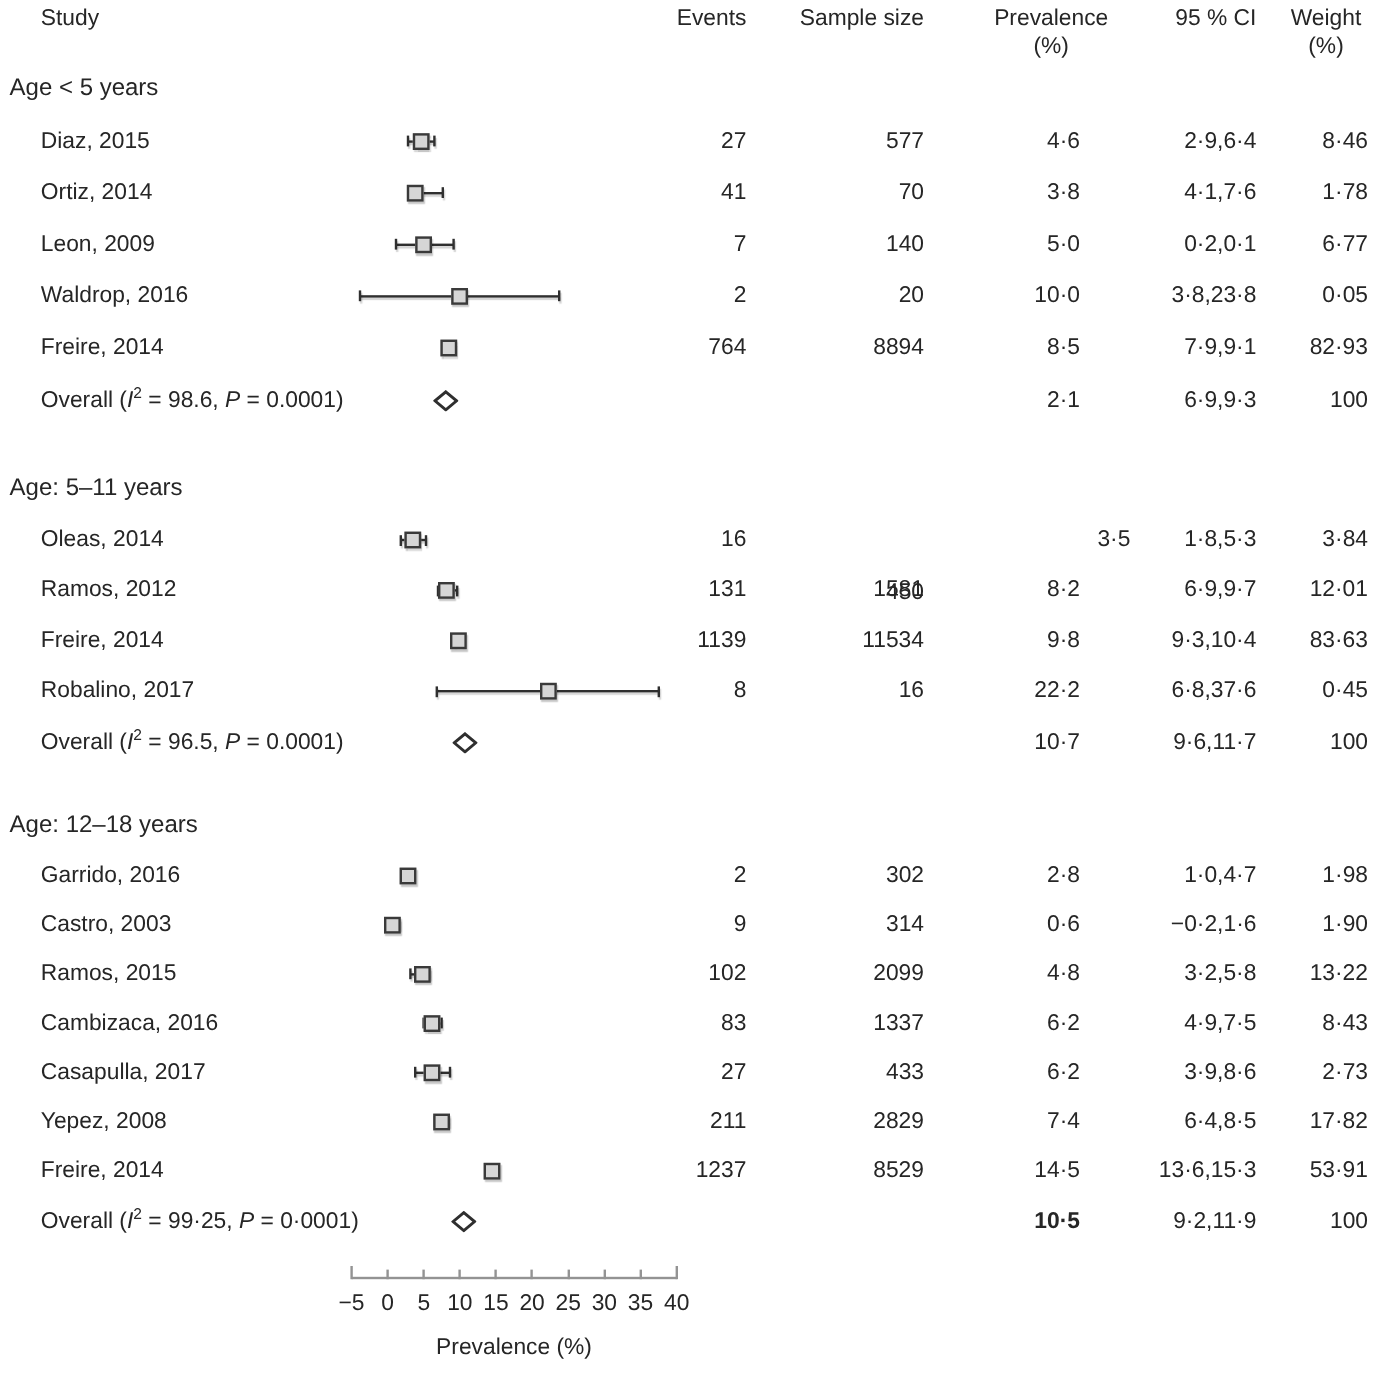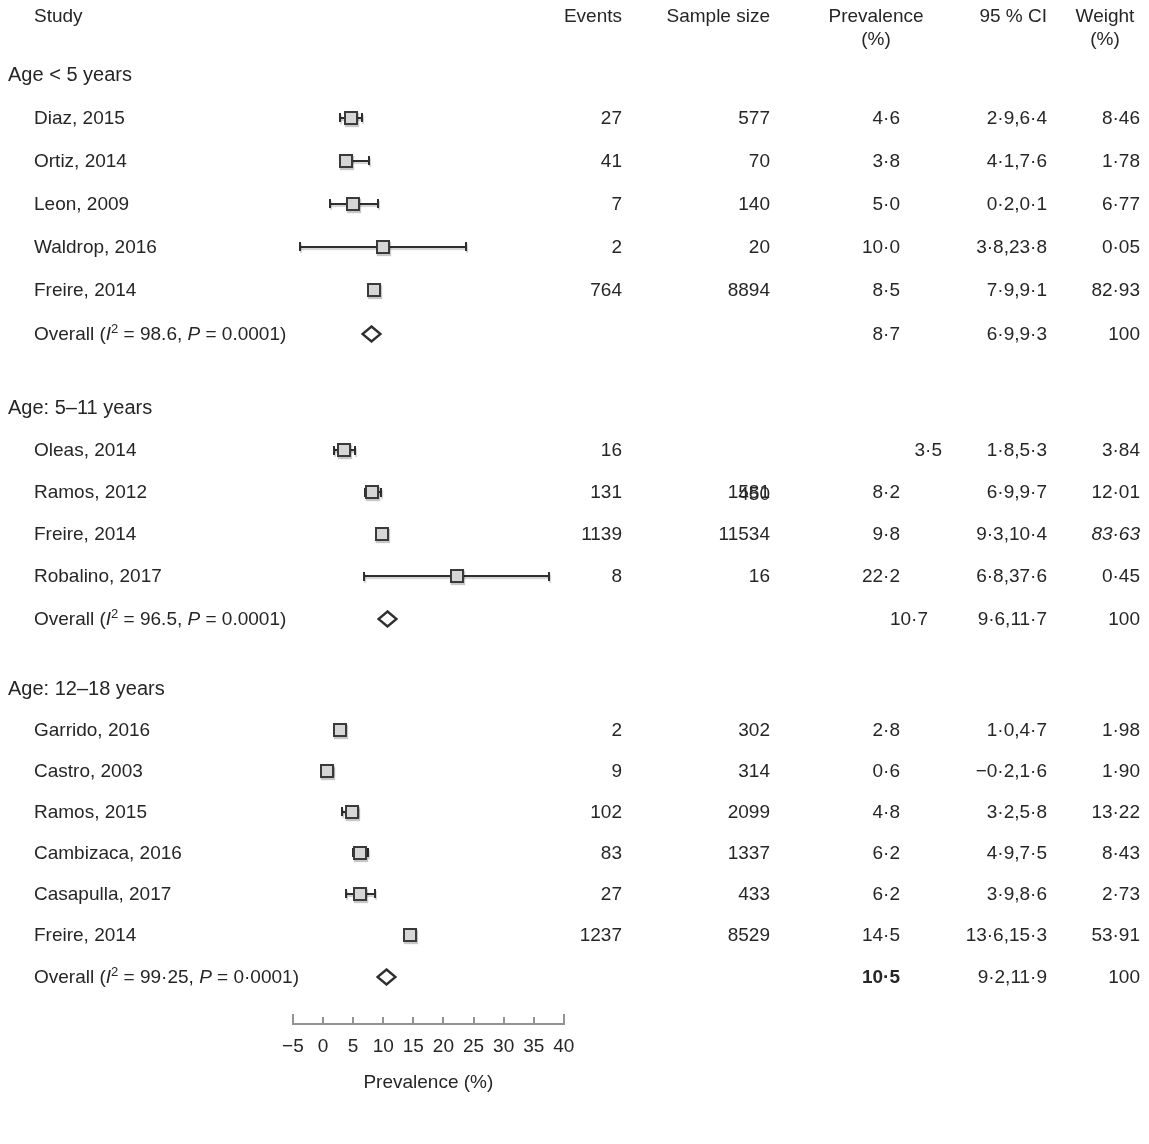--- a/index.html
+++ b/index.html
@@ -109,7 +109,7 @@
         <div class="diamond" style="left: 361.28px;"><svg width="21" height="18" viewBox="0 0 21 18">
             <polygon points="10.5,1.5 19.5,9 10.5,16.5 1.5,9" fill="#ffffff" stroke="#2f2f2f" stroke-width="2.4"></polygon>
           </svg></div>
-        <div class="num" style="left: 772px; width: 128px;">8·7</div>
+        <div class="num" style="left: 772px; width: 128px;">2·1</div>
         <div class="num" style="left: 900px; width: 147px;">6·9,9·3</div>
         <div class="num" style="left: 1040px; width: 100px;">100</div>
       </div>

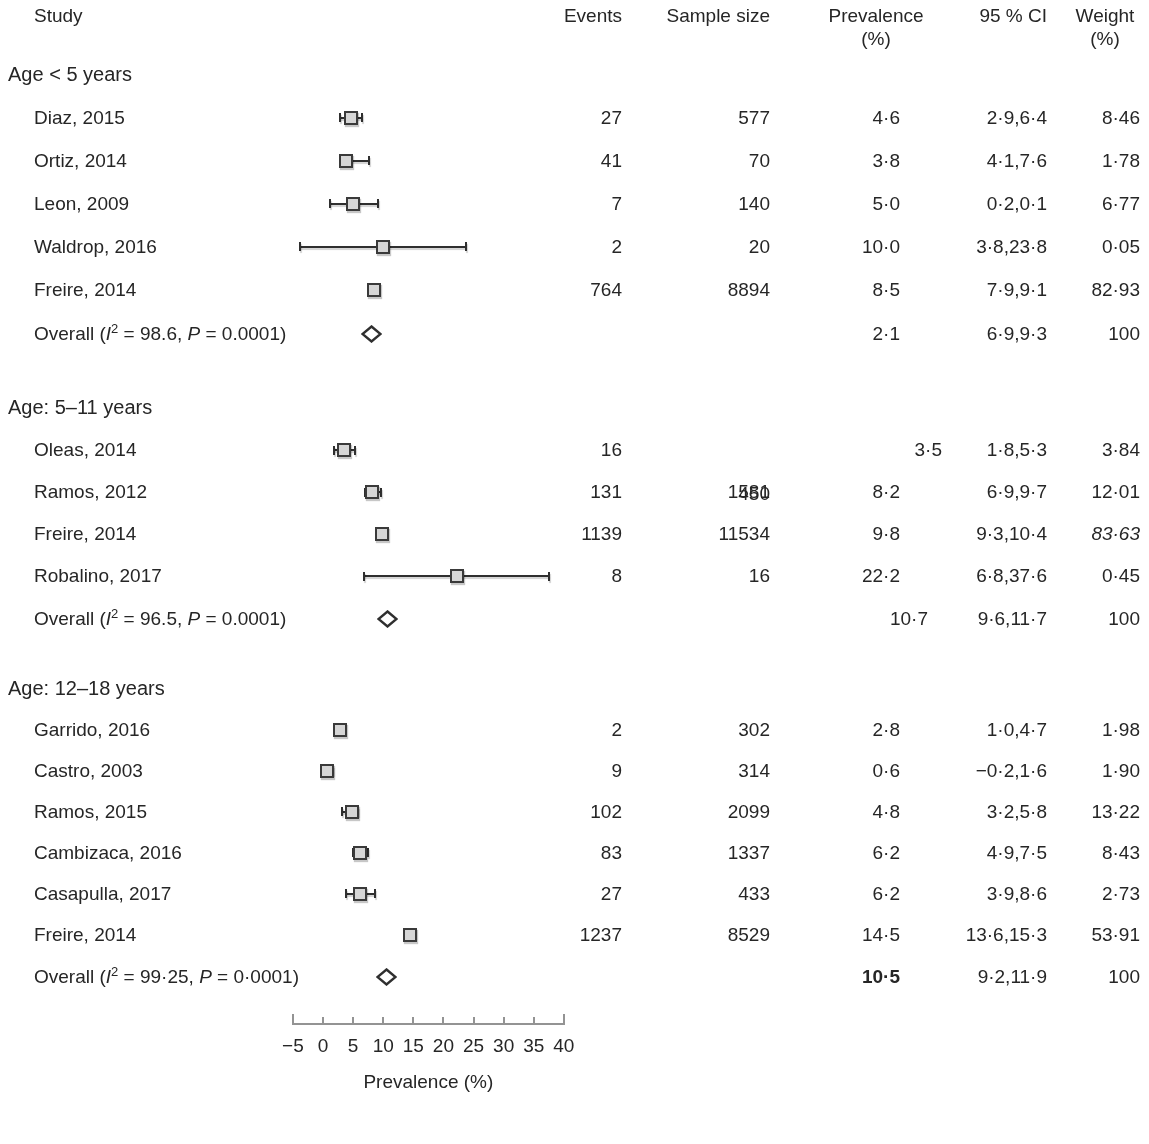--- a/index.html
+++ b/index.html
@@ -151,7 +151,7 @@
         <div class="num" style="left: 640px; width: 130px;">11534</div>
         <div class="num" style="left: 772px; width: 128px;">9·8</div>
         <div class="num" style="left: 900px; width: 147px;">9·3,10·4</div>
-        <div class="num" style="left: 1040px; width: 100px; font-style: italic;">83·63</div>
+        <div class="num" style="left: 1040px; width: 100px;">83·63</div>
       </div>
       <div class="row" style="height: 42px;">
         <div class="study-name">Robalino, 2017</div>

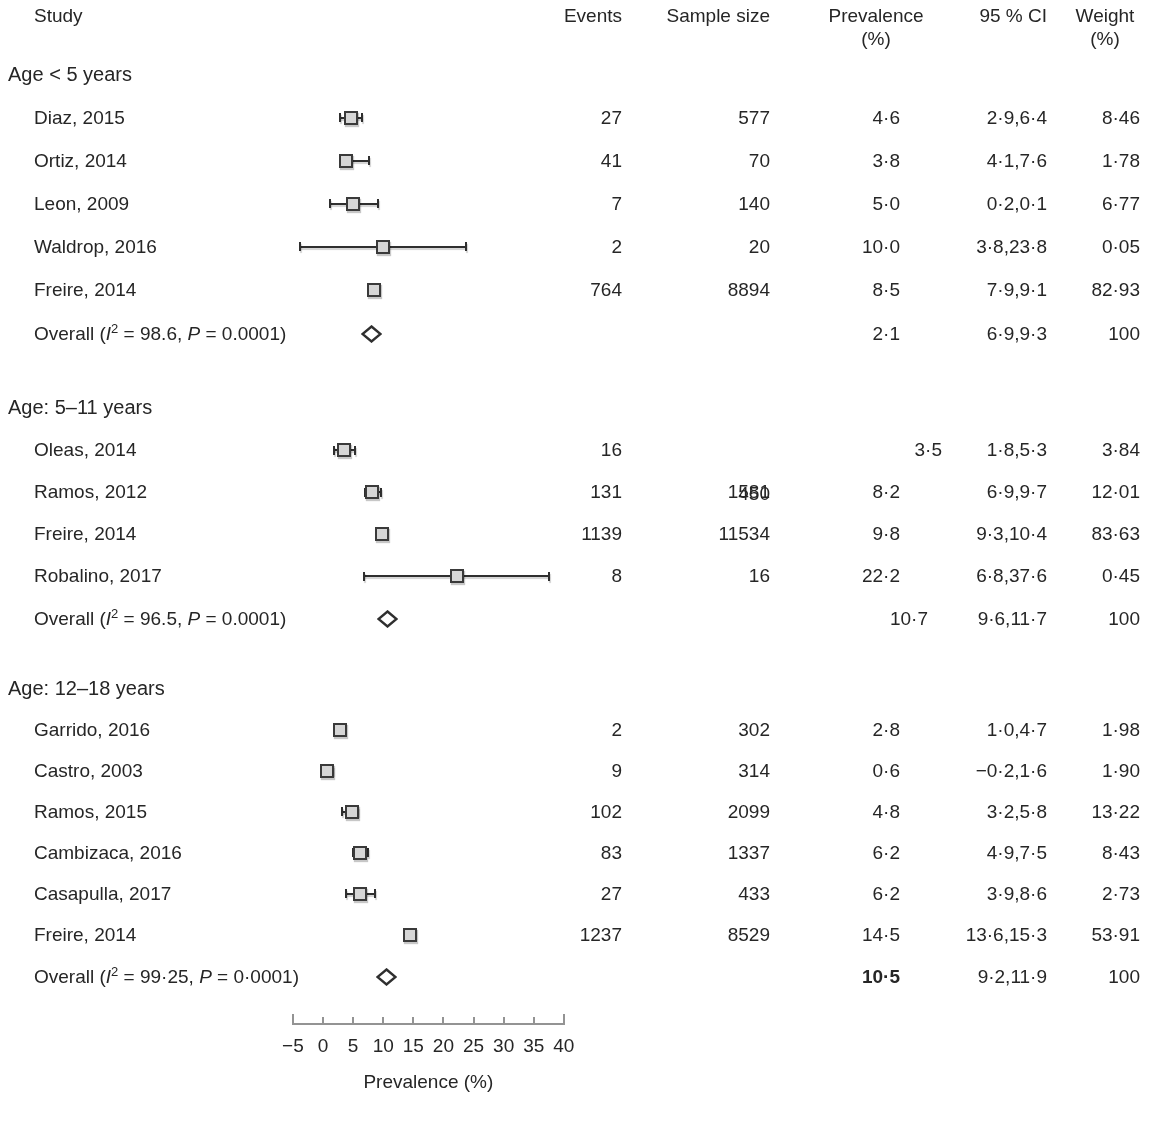--- a/index.html
+++ b/index.html
@@ -170,7 +170,7 @@
         <div class="diamond" style="left: 376.938px;"><svg width="21" height="18" viewBox="0 0 21 18">
             <polygon points="10.5,1.5 19.5,9 10.5,16.5 1.5,9" fill="#ffffff" stroke="#2f2f2f" stroke-width="2.4"></polygon>
           </svg></div>
-        <div class="num" style="left: 800px; width: 128px;">10·7</div>
+        <div class="num" style="left: 772px; width: 128px;">10·7</div>
         <div class="num" style="left: 900px; width: 147px;">9·6,11·7</div>
         <div class="num" style="left: 1040px; width: 100px;">100</div>
       </div>

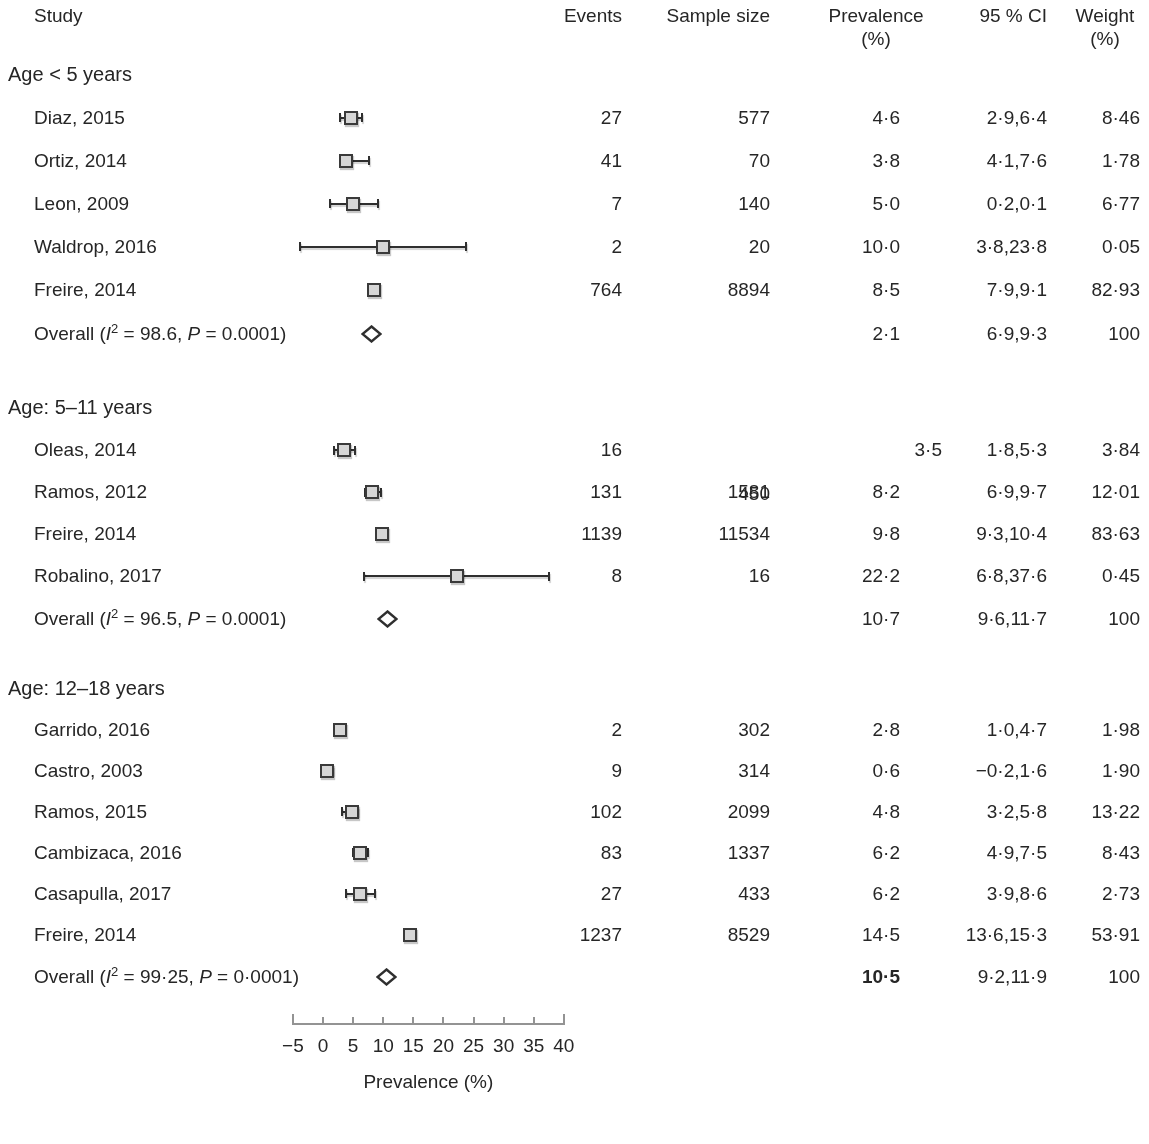--- a/index.html
+++ b/index.html
@@ -236,6 +236,18 @@
         <div class="num" style="left: 1040px; width: 100px;">2·73</div>
       </div>
       <div class="row" style="height: 41px;">
+        <div class="study-name">Yepez, 2008</div>
+        <div class="wline" style="left: 361.542px; width: 12.6467px;"></div>
+        <div class="wcap" style="left: 360.542px;"></div>
+        <div class="wcap" style="left: 373.189px;"></div>
+        <div class="sq" style="left: 360.564px;"></div>
+        <div class="num" style="left: 500px; width: 122px;">211</div>
+        <div class="num" style="left: 640px; width: 130px;">2829</div>
+        <div class="num" style="left: 772px; width: 128px;">7·4</div>
+        <div class="num" style="left: 900px; width: 147px;">6·4,8·5</div>
+        <div class="num" style="left: 1040px; width: 100px;">17·82</div>
+      </div>
+      <div class="row" style="height: 41px;">
         <div class="study-name">Freire, 2014</div>
         <div class="wline" style="left: 404.902px; width: 10.2378px;"></div>
         <div class="wcap" style="left: 403.902px;"></div>

